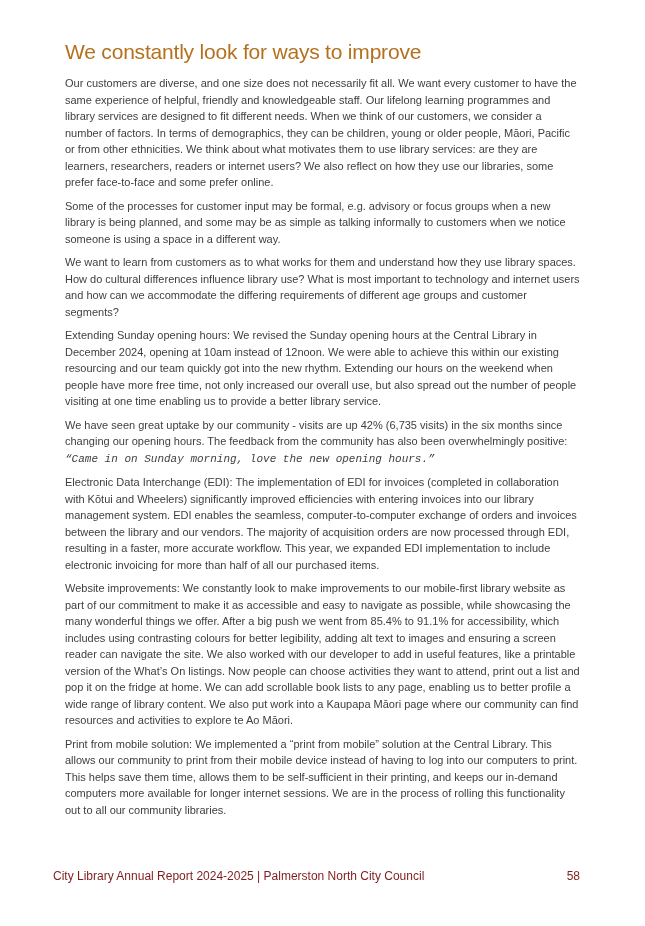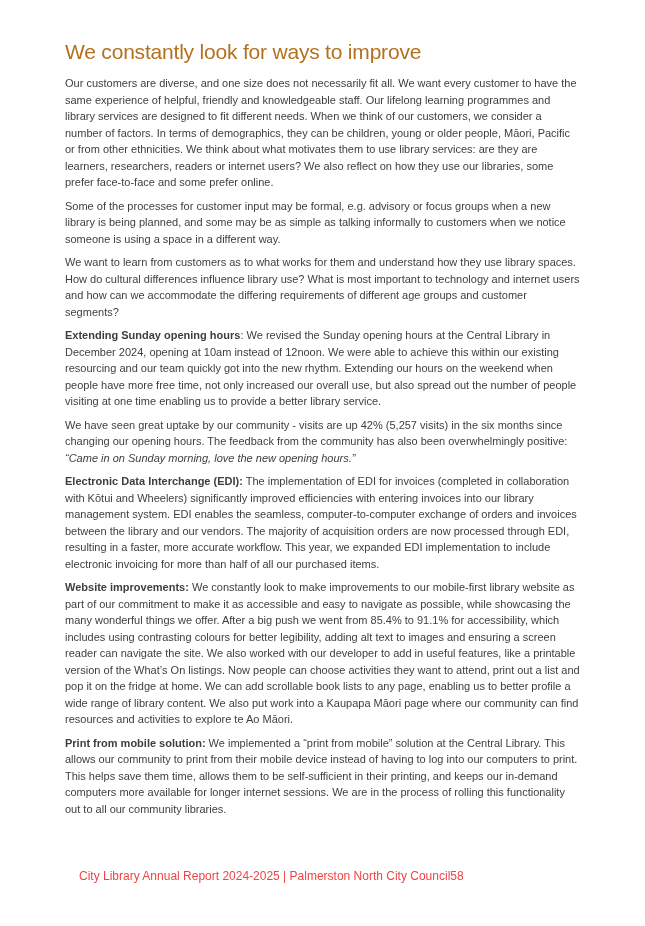--- a/index.html
+++ b/index.html
@@ -37,7 +37,7 @@
     margin: 0 0 7px 0;
     text-align: left;
   }
-  .seg-bold   { font-weight: bold; }
+  .seg-bold   { font-weight: normal; }
   .seg-italic { font-style: italic; }
   .seg-normal { }
   .page-footer {

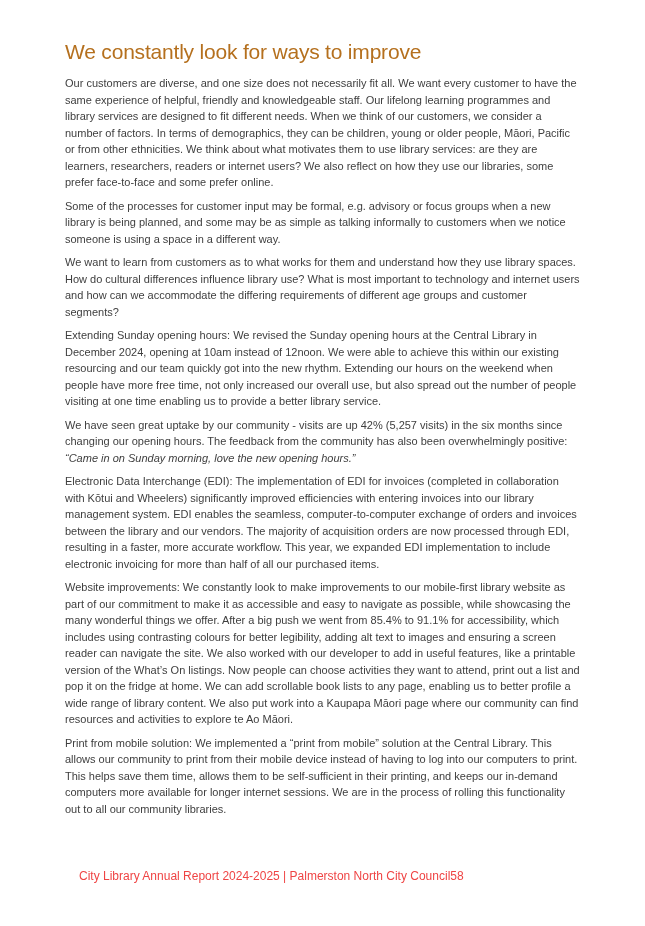--- a/index.html
+++ b/index.html
@@ -64,7 +64,7 @@
       <p class="para"><span class="seg-normal">Some of the processes for customer input may be formal, e.g. advisory or focus groups when a new library is being planned, and some may be as simple as talking informally to customers when we notice someone is using a space in a different way.</span></p>
       <p class="para"><span class="seg-normal">We want to learn from customers as to what works for them and understand how they use library spaces. How do cultural differences influence library use? What is most important to technology and internet users and how can we accommodate the differing requirements of different age groups and customer segments?</span></p>
       <p class="para"><span class="seg-bold">Extending Sunday opening hours</span><span class="seg-normal">: We revised the Sunday opening hours at the Central Library in December 2024, opening at 10am instead of 12noon. We were able to achieve this within our existing resourcing and our team quickly got into the new rhythm. Extending our hours on the weekend when people have more free time, not only increased our overall use, but also spread out the number of people visiting at one time enabling us to provide a better library service.</span></p>
-      <p class="para"><span class="seg-normal">We have seen great uptake by our community - visits are up 42% (5,257 visits) in the six months since changing our opening hours. The feedback from the community has also been overwhelmingly positive: </span><span class="seg-italic">“Came in on Sunday morning, love the new opening hours.”</span></p>
+      <p class="para"><span class="seg-normal">We have seen great uptake by our community - visits are up 42% (6,735 visits) in the six months since changing our opening hours. The feedback from the community has also been overwhelmingly positive: </span><span class="seg-italic">“Came in on Sunday morning, love the new opening hours.”</span></p>
       <p class="para"><span class="seg-bold">Electronic Data Interchange (EDI):</span><span class="seg-normal"> The implementation of EDI for invoices (completed in collaboration with Kōtui and Wheelers) significantly improved efficiencies with entering invoices into our library management system. EDI enables the seamless, computer-to-computer exchange of orders and invoices between the library and our vendors. The majority of acquisition orders are now processed through EDI, resulting in a faster, more accurate workflow. This year, we expanded EDI implementation to include electronic invoicing for more than half of all our purchased items.</span></p>
       <p class="para"><span class="seg-bold">Website improvements:</span><span class="seg-normal"> We constantly look to make improvements to our mobile-first library website as part of our commitment to make it as accessible and easy to navigate as possible, while showcasing the many wonderful things we offer. After a big push we went from 85.4% to 91.1% for accessibility, which includes using contrasting colours for better legibility, adding alt text to images and ensuring a screen reader can navigate the site. We also worked with our developer to add in useful features, like a printable version of the What’s On listings. Now people can choose activities they want to attend, print out a list and pop it on the fridge at home. We can add scrollable book lists to any page, enabling us to better profile a wide range of library content. We also put work into a Kaupapa Māori page where our community can find resources and activities to explore te Ao Māori.</span></p>
       <p class="para"><span class="seg-bold">Print from mobile solution:</span><span class="seg-normal"> We implemented a “print from mobile” solution at the Central Library. This allows our community to print from their mobile device instead of having to log into our computers to print. This helps save them time, allows them to be self-sufficient in their printing, and keeps our in-demand computers more available for longer internet sessions. We are in the process of rolling this functionality out to all our community libraries.</span></p>

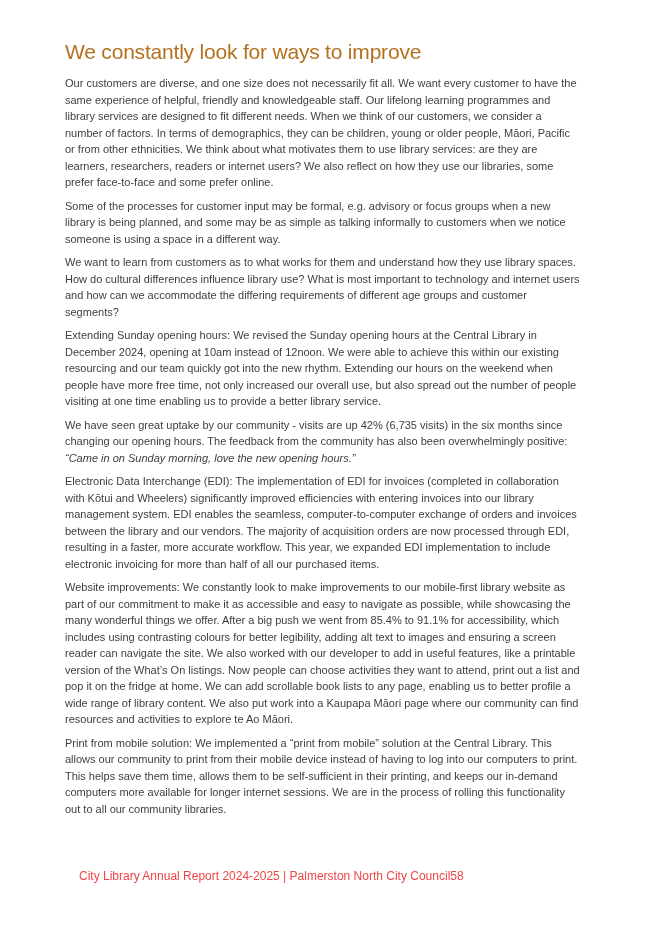--- a/index.html
+++ b/index.html
@@ -38,7 +38,7 @@
     text-align: left;
   }
   .seg-bold   { font-weight: normal; }
-  .seg-italic { font-style: italic; }
+  .seg-italic { font-style: italic; font-family: Liberation Mono, monospace; }
   .seg-normal { }
   .page-footer {
     position: absolute;

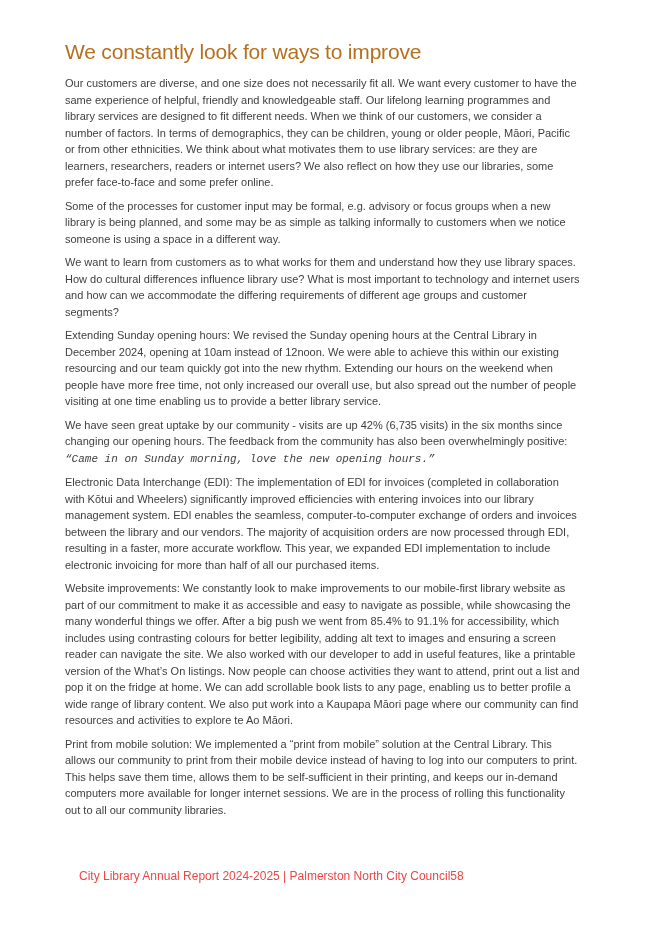--- a/index.html
+++ b/index.html
@@ -42,14 +42,15 @@
   .seg-normal { }
   .page-footer {
     position: absolute;
-    left: 79px;
+    left: 53px;
     right: 65px;
     top: 868px;
     display: flex;
+    justify-content: space-between;
     align-items: baseline;
     font-size: 12px;
     line-height: 16px;
-    color: #ef4444;
+    color: #7f1d1d;
   }
 </style>
 </head>

